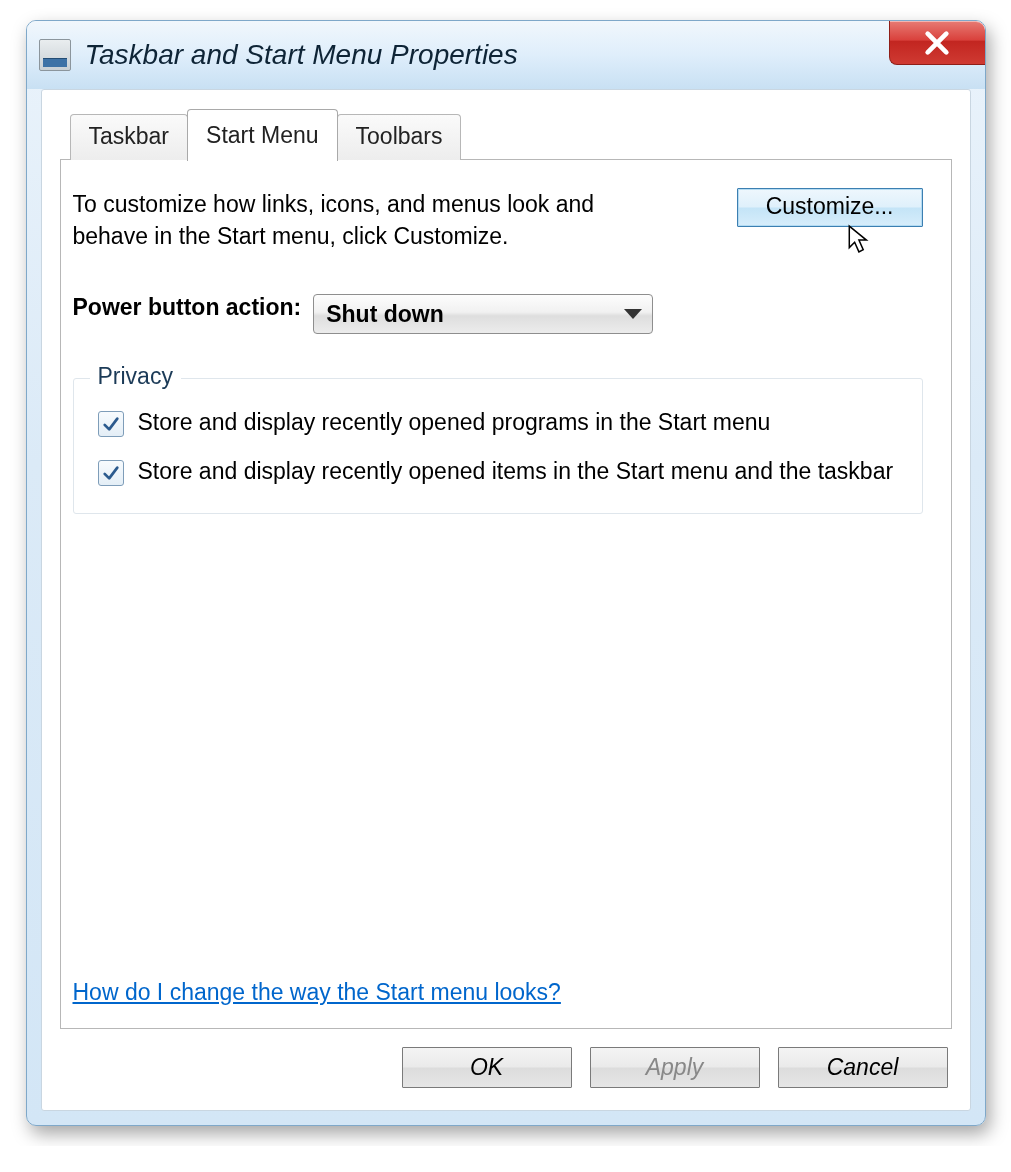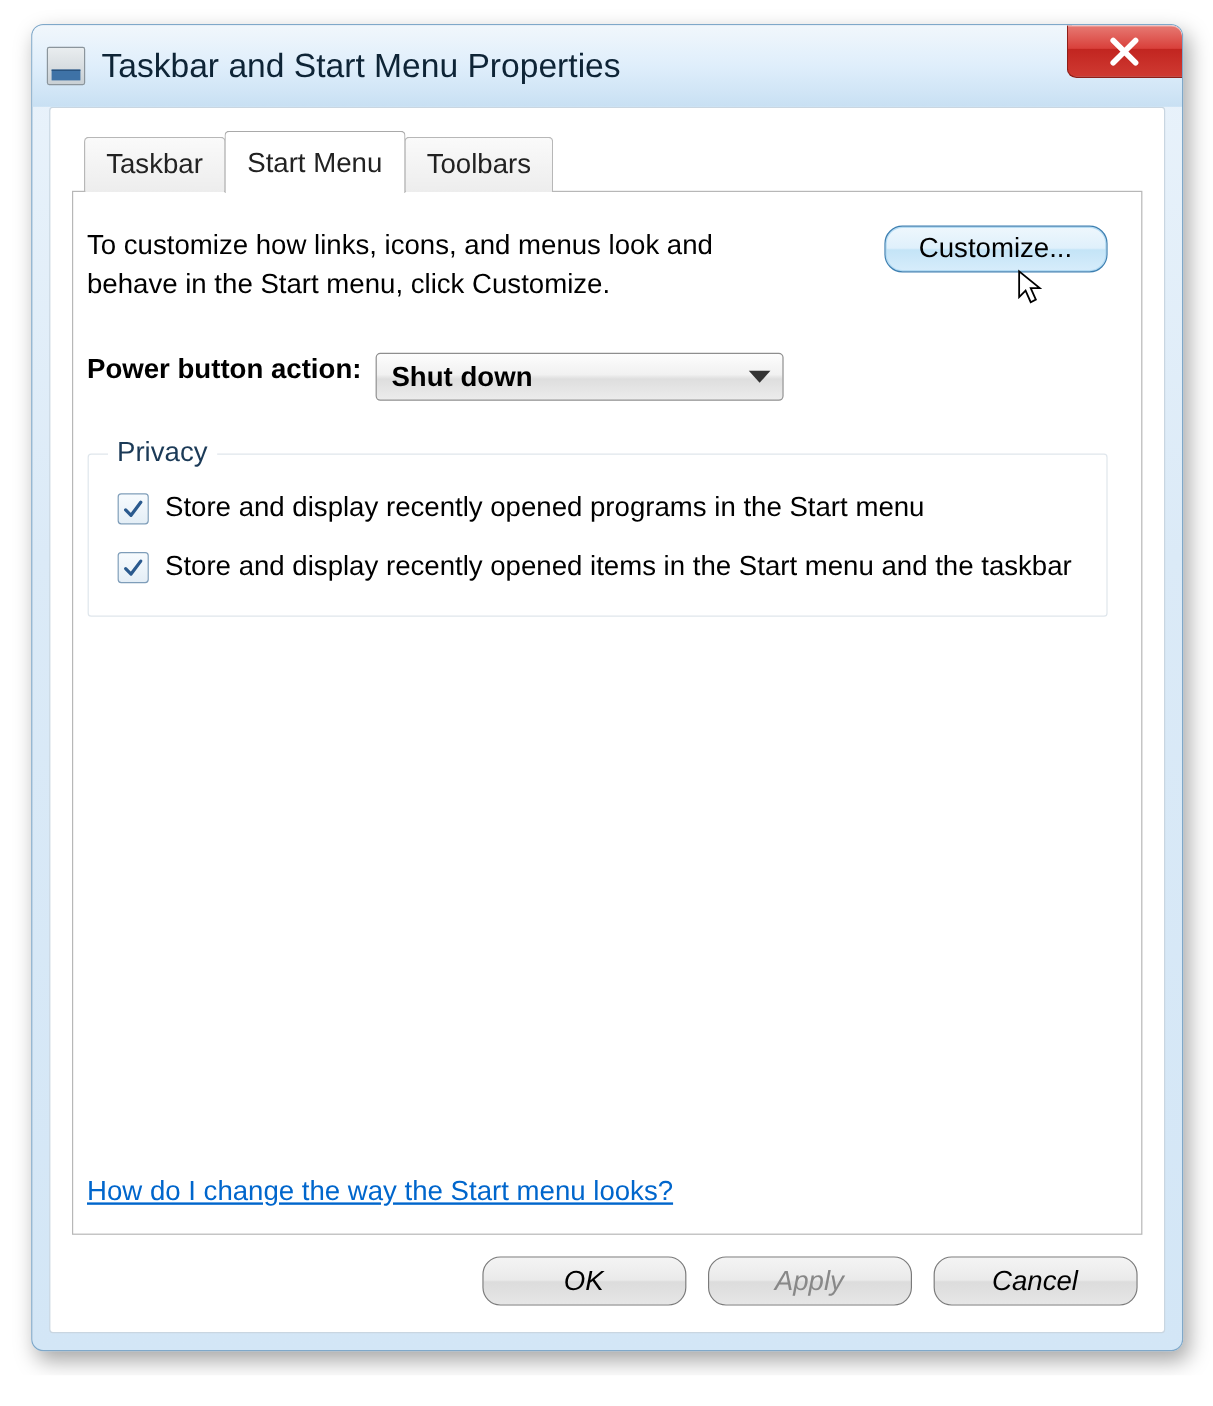--- a/index.html
+++ b/index.html
@@ -46,6 +46,7 @@
   .titlebar .title {
     font-size: 28px;
     color:#0e2436;
+    font-style:italic;
   }
   .close-btn {
     position:absolute;

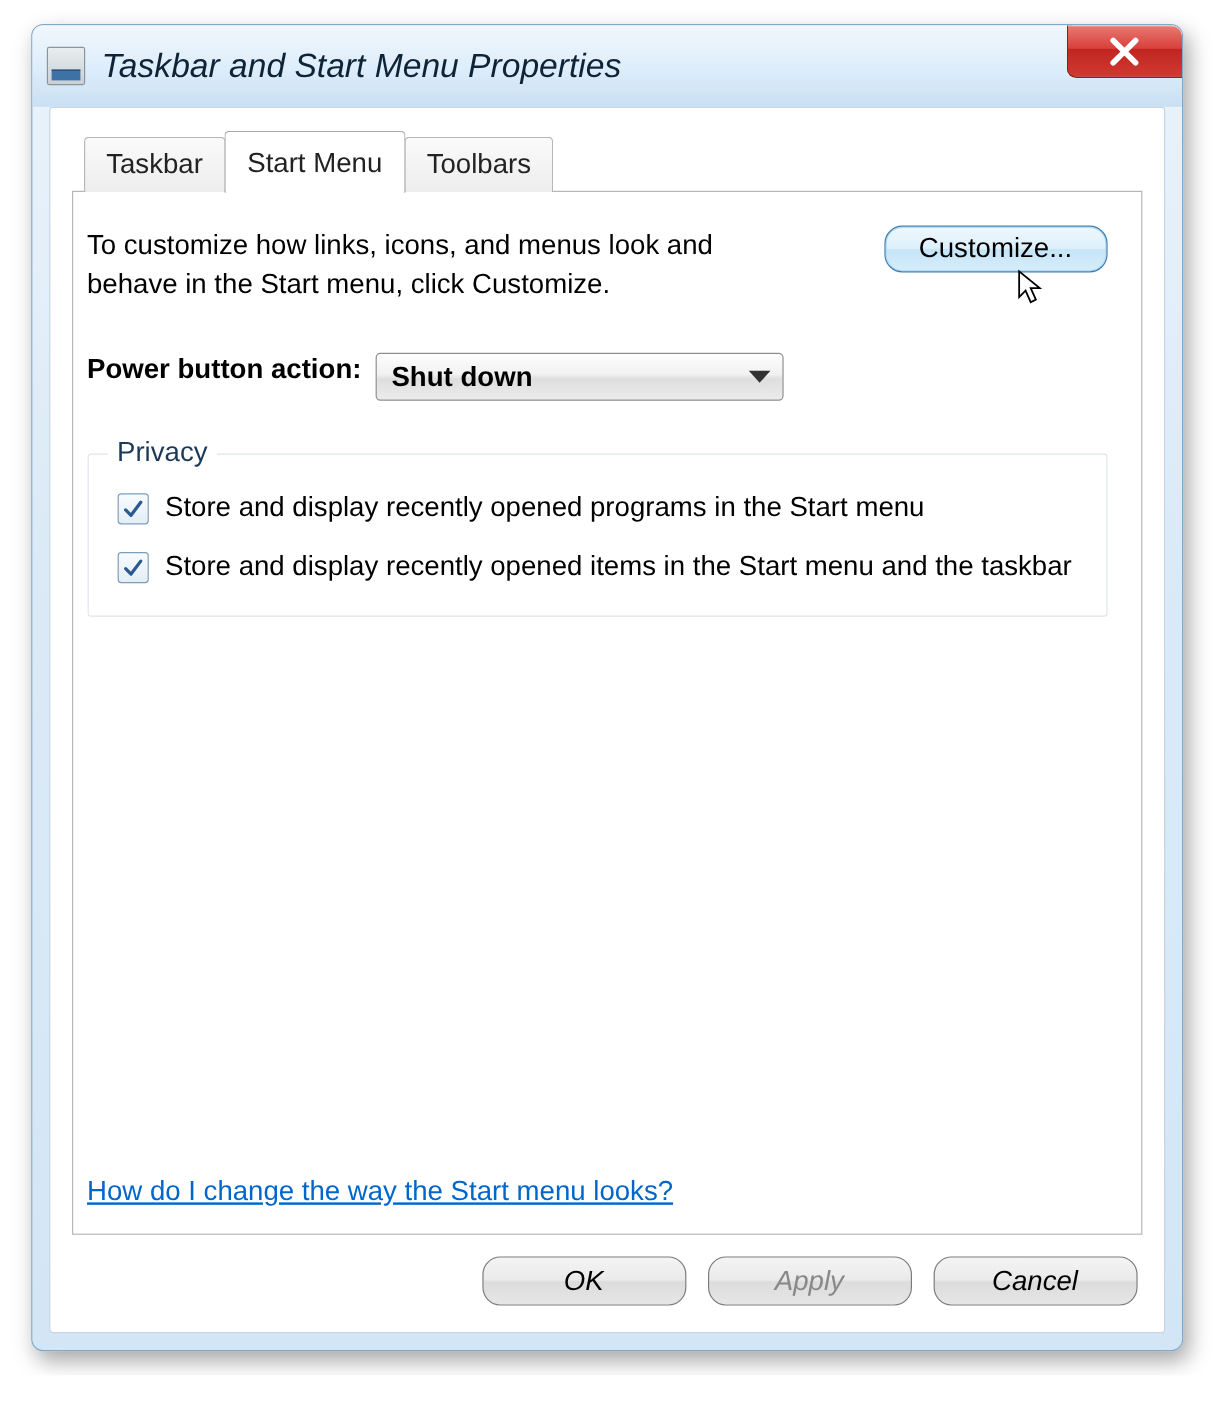--- a/index.html
+++ b/index.html
@@ -127,7 +127,7 @@
     font-size:23px;
     padding: 4px 28px 6px 28px;
     border:1px solid #7a7a7a;
-    border-radius:15px;
+    border-radius:1px;
     background: linear-gradient(180deg,#f4f4f4 0%,#eaeaea 48%,#dcdcdc 52%,#e6e6e6 100%);
     cursor:default;
     white-space:nowrap;

